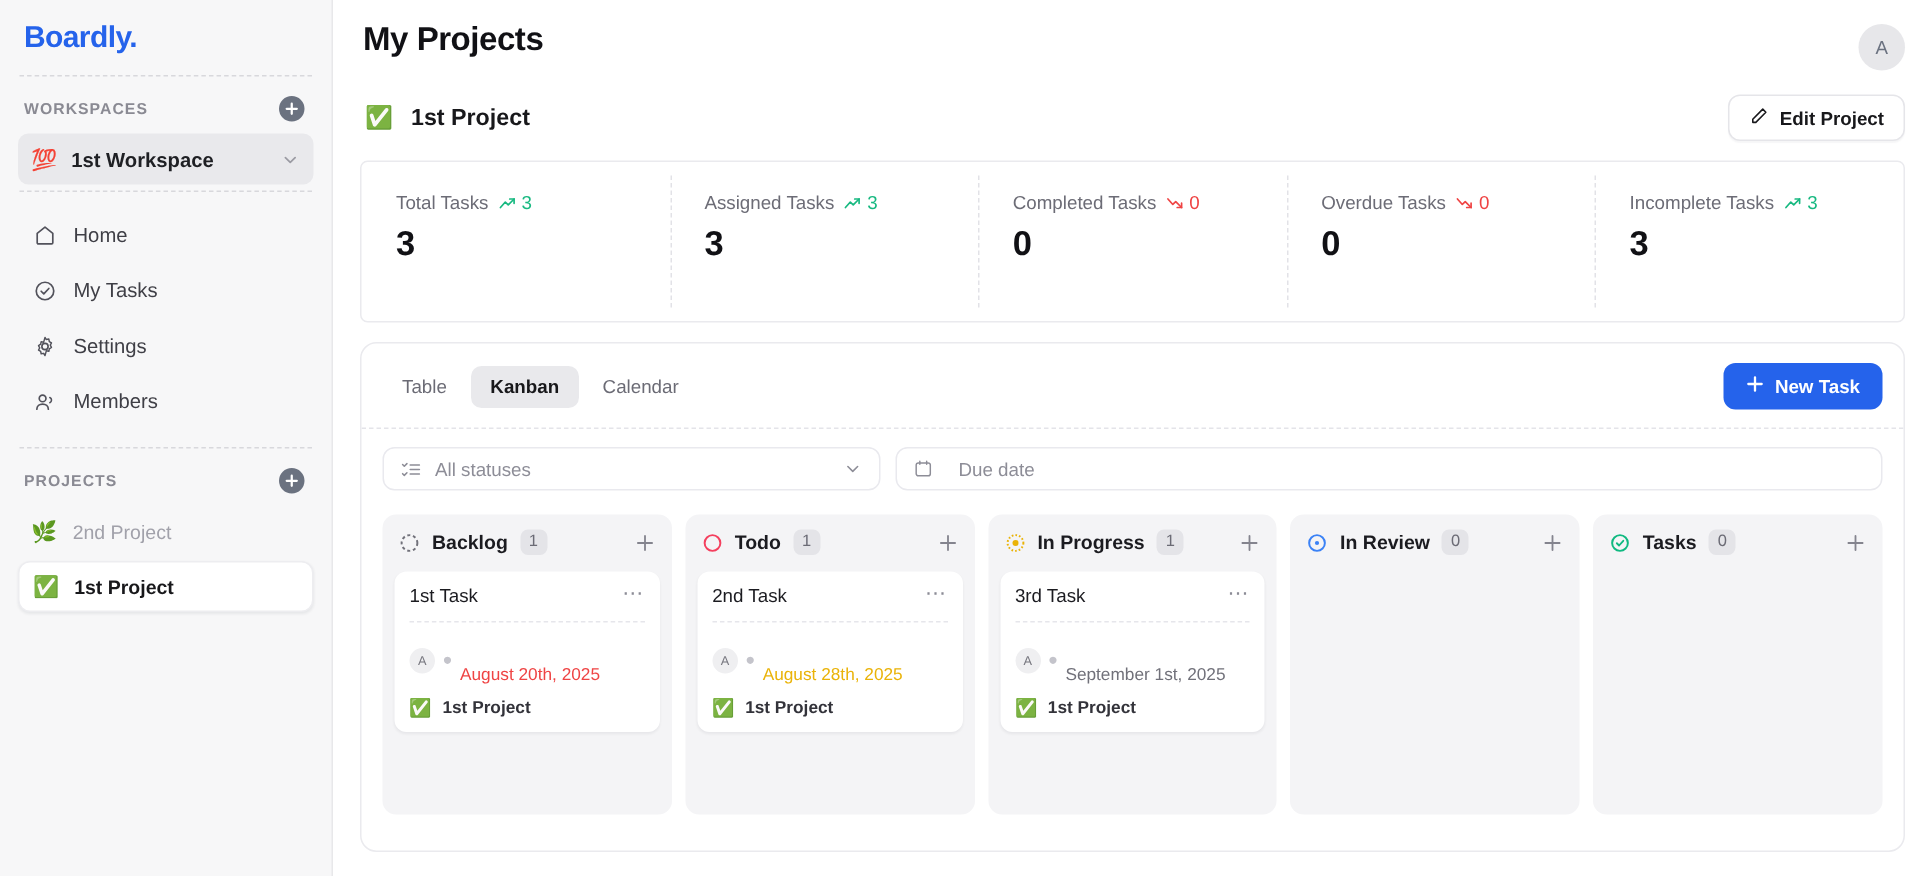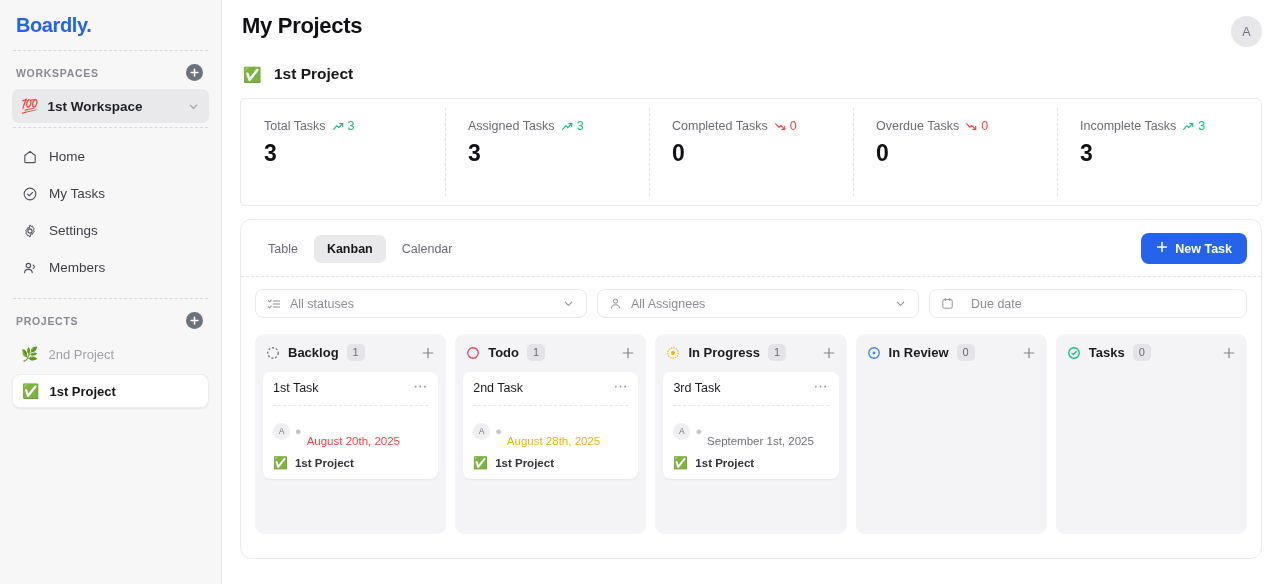--- a/index.html
+++ b/index.html
@@ -75,7 +75,7 @@
   .proj-item.active .proj-name { color: #18181b; font-weight: bold; }
 
   
-  .main { flex: 1; height: 584px; padding: 0 18px 0 18px; overflow: hidden; position: relative; }
+  .main { flex: 1; height: 584px; padding: 0 10px 0 18px; overflow: hidden; position: relative; }
   .page-header { display: flex; align-items: flex-start; justify-content: space-between; padding: 13px 0 0 2px; }
   .page-title { font-size: 22px; font-weight: bold; letter-spacing: -0.3px; color: #111115; }
   .page-sub { font-size: 13px; color: #8e8e97; margin-top: 5px; display: flex; align-items: center; gap: 6px; }

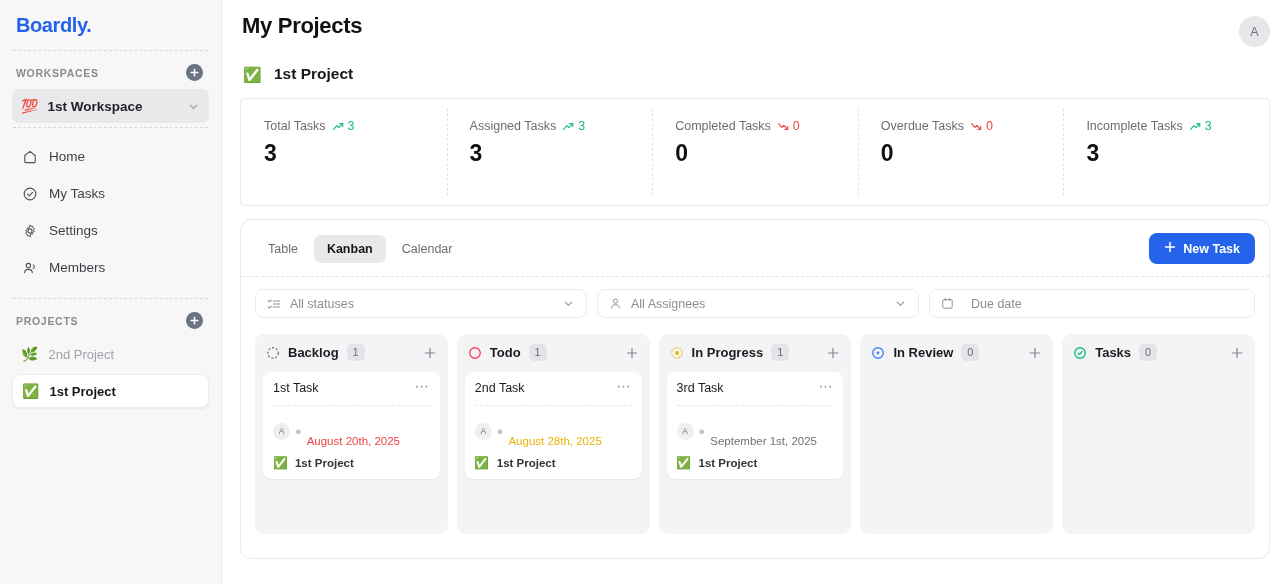--- a/index.html
+++ b/index.html
@@ -286,6 +286,14 @@
         <span class="proj-badge">✅</span>
         <span class="proj-row-name">1st Project</span>
       </div>
+      <button class="btn-outline">
+        <span>
+          <svg width="13" height="13" viewBox="0 0 16 16" fill="none">
+              <path d="M11.3 2.2l2.5 2.5L5.6 13H3.1V10.5L11.3 2.2z" stroke="#18181b" stroke-width="1.3" stroke-linejoin="round"></path>
+            </svg>
+        </span>
+        <span>Edit Project</span>
+      </button>
     </div>
 
     <div class="stats">

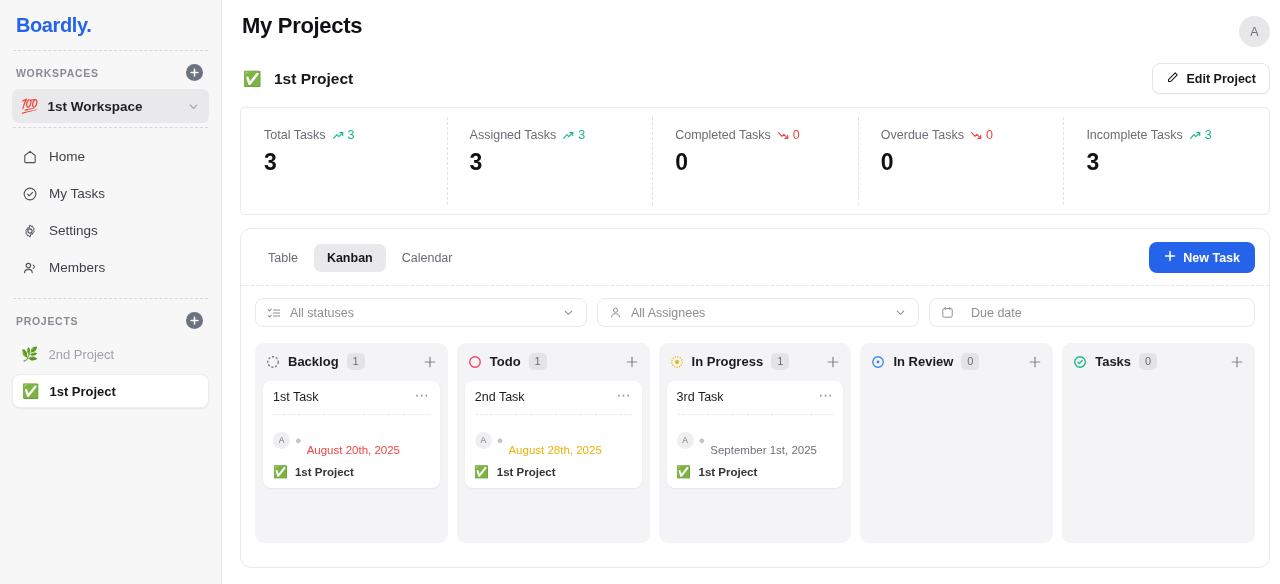--- a/index.html
+++ b/index.html
@@ -405,22 +405,6 @@
           </span>
         </div>
 
-        <div class="filter filter-assignees">
-          <span class="filter-left">
-            <span class="fico">
-              <svg width="13" height="13" viewBox="0 0 16 16" fill="none">
-                  <circle cx="8" cy="5.2" r="2.6" stroke="currentColor" stroke-width="1.2"></circle>
-                  <path d="M3 13.4c0-2.3 2.2-3.9 5-3.9s5 1.6 5 3.9" stroke="currentColor" stroke-width="1.2" stroke-linecap="round"></path>
-                </svg>
-            </span>
-            <span>All Assignees</span>
-          </span>
-          <span class="fico">
-            <svg width="13" height="13" viewBox="0 0 16 16" fill="none">
-                <path d="M4 6.2l4 4 4-4" stroke="currentColor" stroke-width="1.3" stroke-linecap="round" stroke-linejoin="round"></path>
-              </svg>
-          </span>
-        </div>
 
         <div class="filter filter-due">
           <span class="fico">

